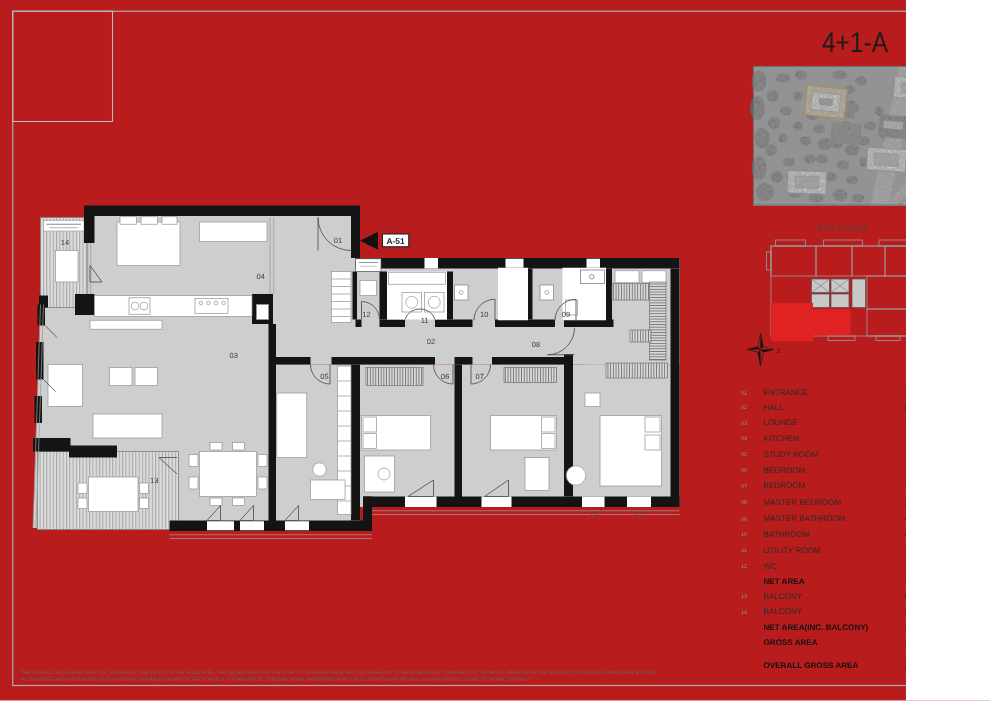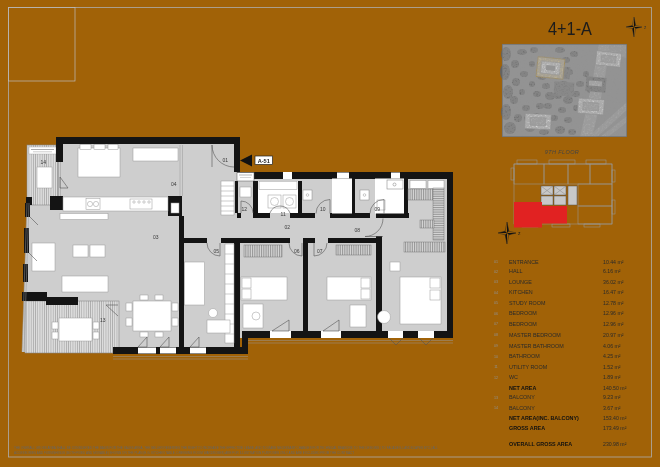--- a/index.html
+++ b/index.html
@@ -3,7 +3,7 @@
 <meta charset="utf-8">
 <style>
 html,body{margin:0;padding:0;background:#fff;}
-#page{position:relative;width:660px;height:467px;background:#a16207;overflow:hidden;}
+#page{position:relative;width:604px;height:467px;background:#b91c1c;overflow:hidden;}
 svg{position:absolute;top:0;left:0;}
 text{font-family:"Liberation Sans",sans-serif;}
 .lbl{font-size:5px;fill:#3a3a3a;}

